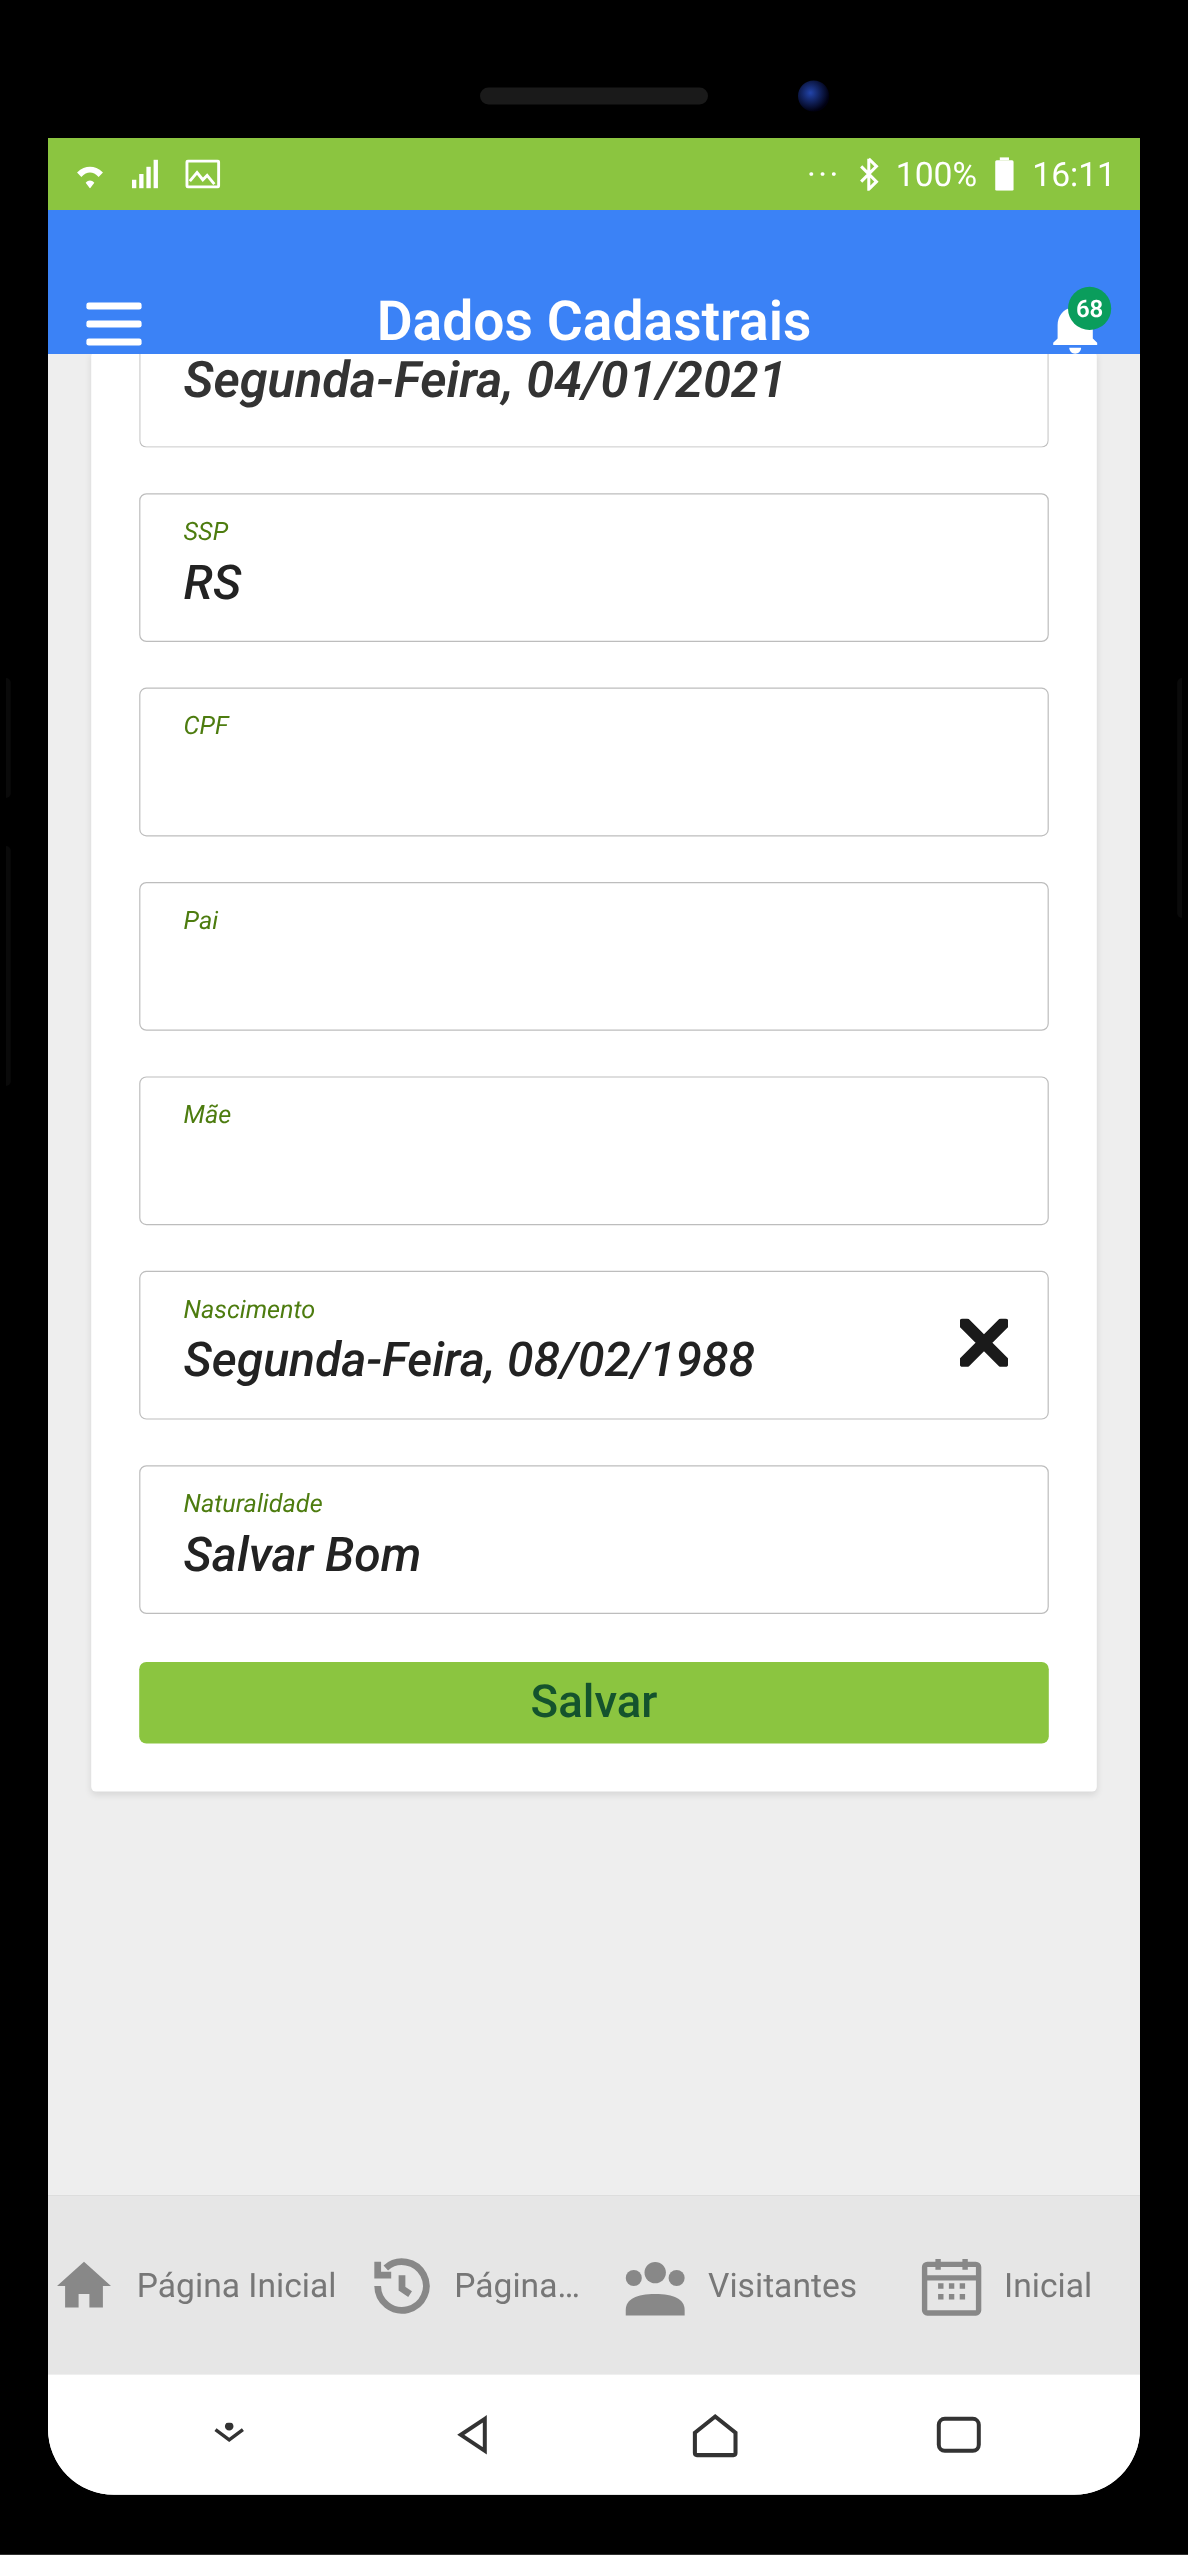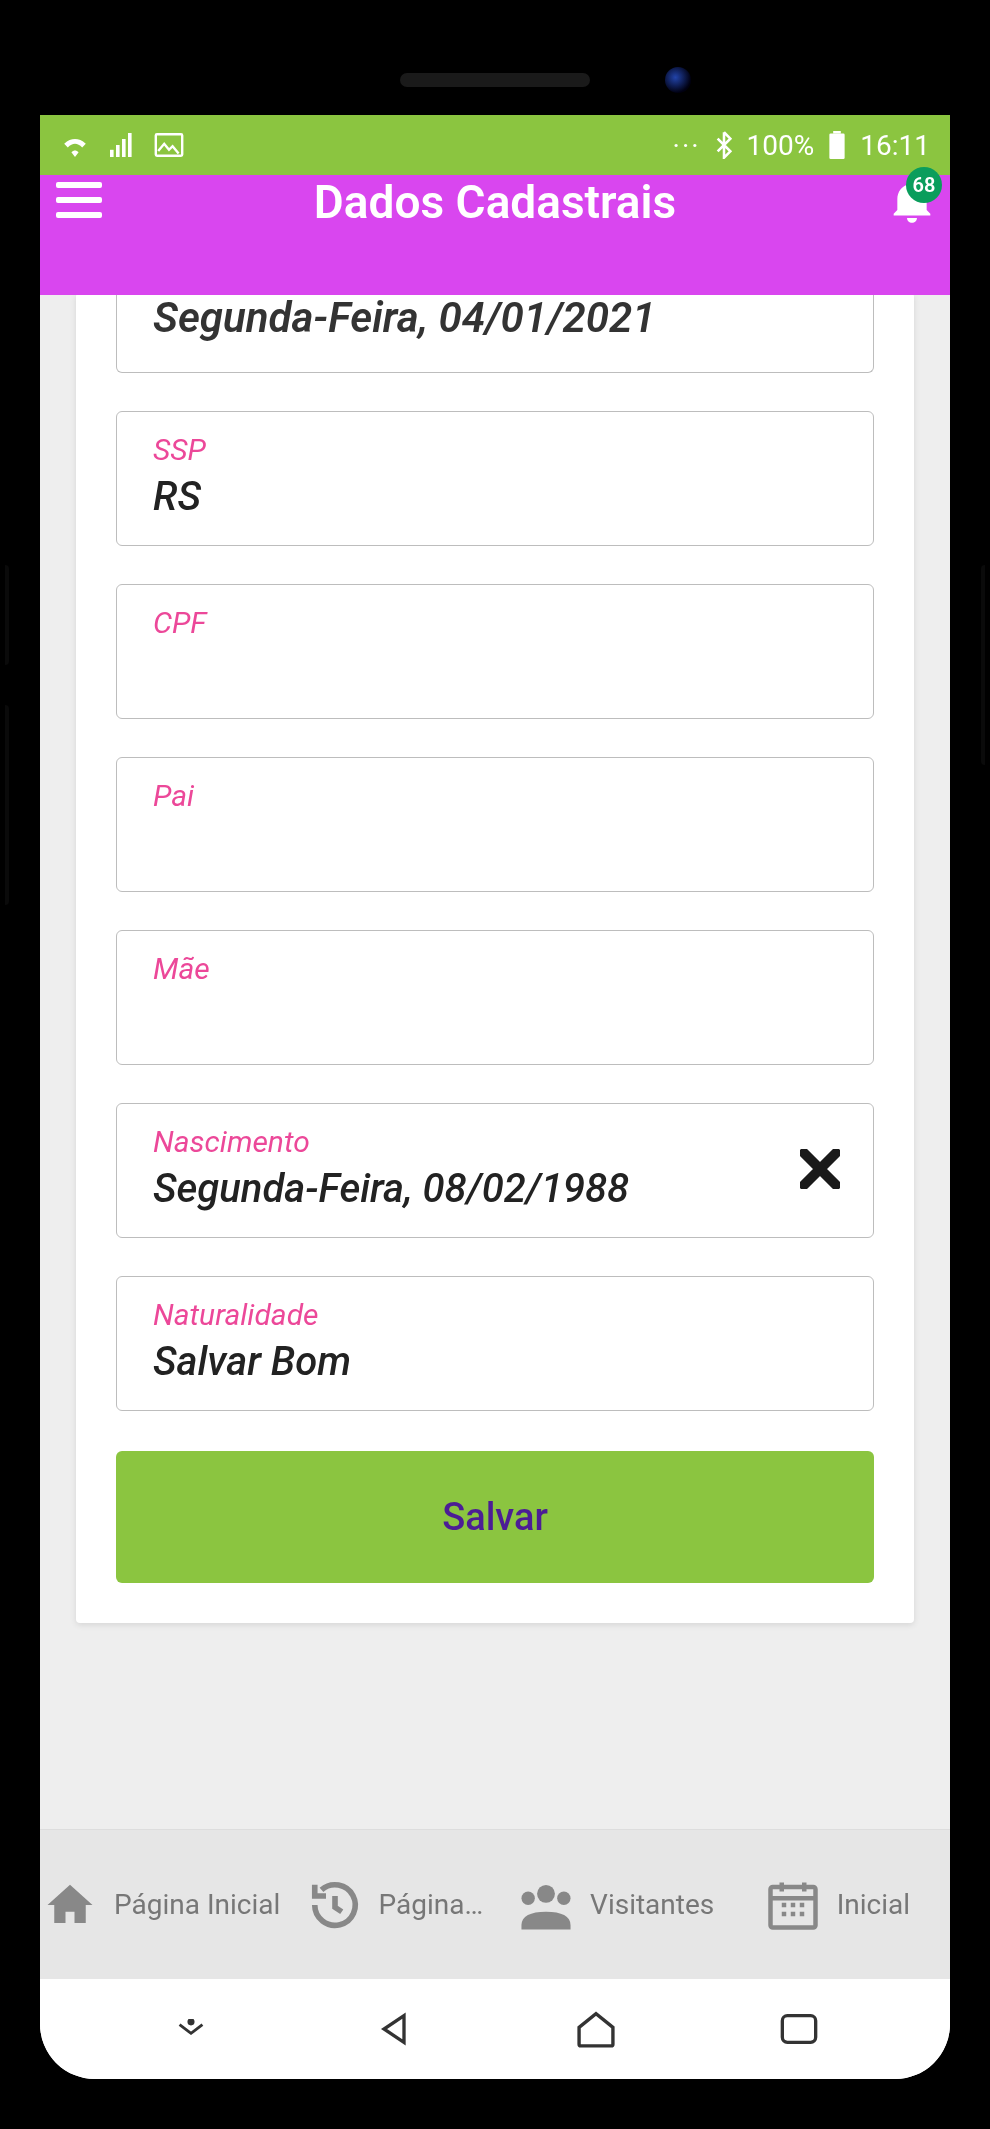--- a/index.html
+++ b/index.html
@@ -57,10 +57,10 @@
 
   .app-bar {
     height: 120px;
-    background: #d946ef;
-    display: flex;
-    align-items: flex-start;
-    padding: 0 16px;
+    background: #3b82f6;
+    display: flex;
+    align-items: flex-end;
+    padding: 0 32px;
     position: relative;
   }
   .menu-btn { width: 50px; height: 50px; display: flex; flex-direction: column; justify-content: center; gap: 9px; cursor: pointer; }

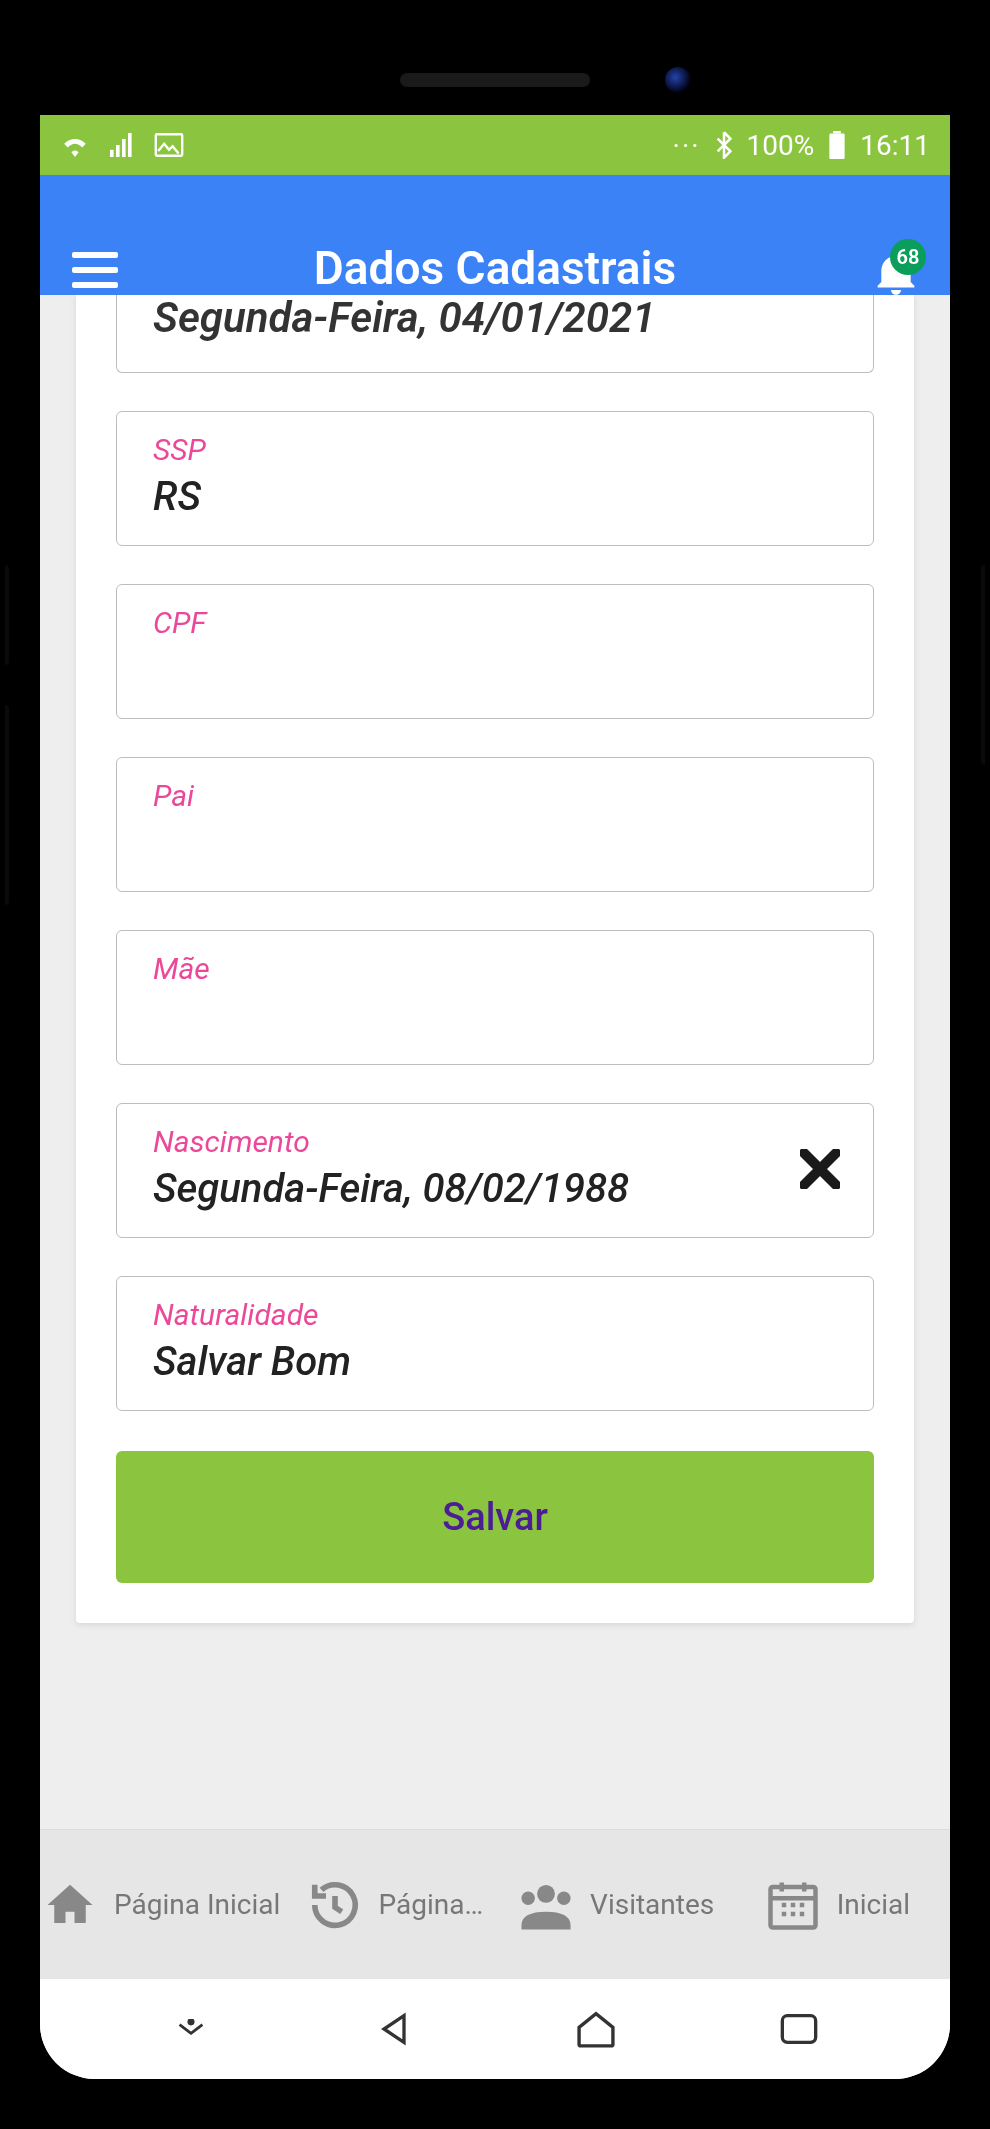--- a/index.html
+++ b/index.html
@@ -110,8 +110,8 @@
     padding-top: 0;
   }
   .field-label {
-    color: #ec4899;
-    font-size: 30px;
+    color: #4d7c0f;
+    font-size: 21px;
     font-weight: 400;
     margin-bottom: 6px;
   }

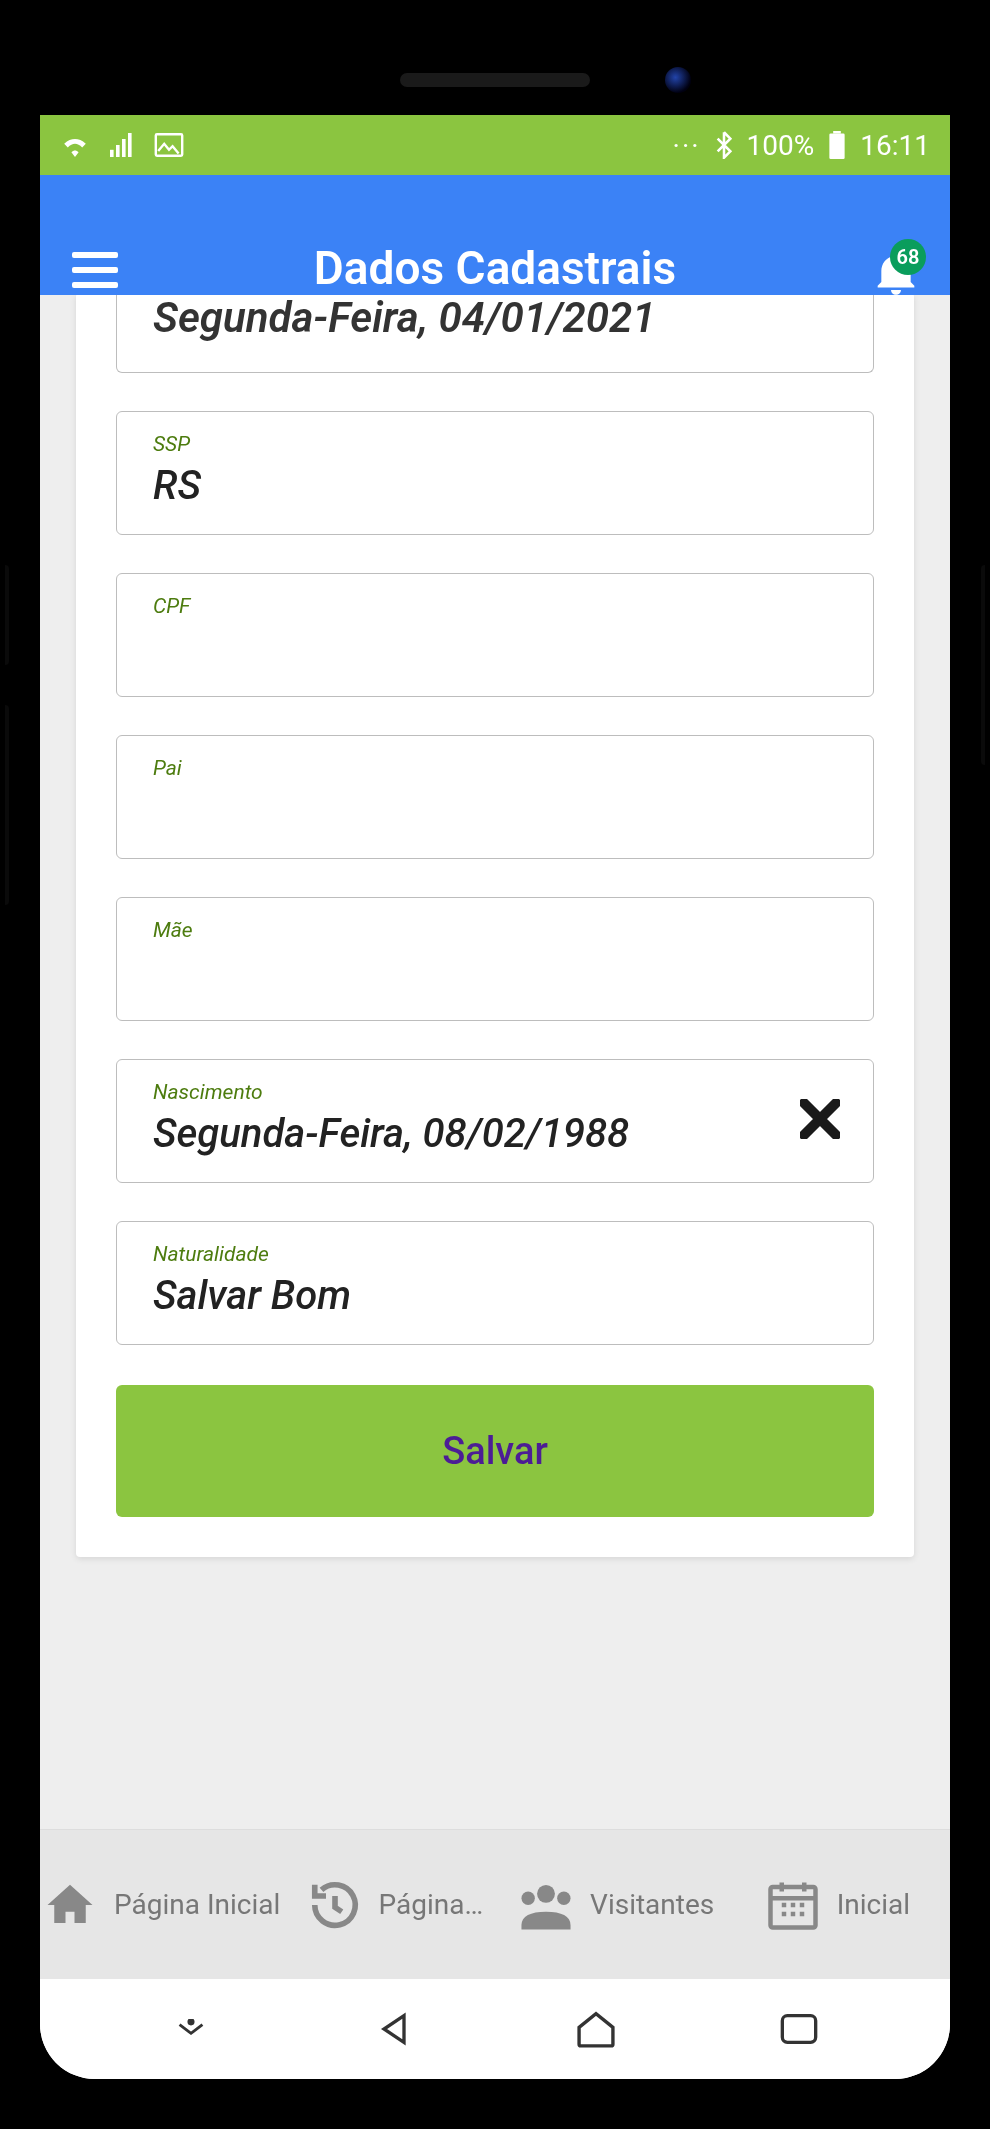--- a/index.html
+++ b/index.html
@@ -142,10 +142,10 @@
     display: block;
     margin: 40px 40px 10px 40px;
     background: #8bc540;
-    color: #4c1d95;
+    color: #14532d;
     text-align: center;
     font-size: 38px;
-    padding: 44px 0;
+    padding: 12px 0;
     border-radius: 6px;
     font-weight: 500;
     cursor: pointer;

